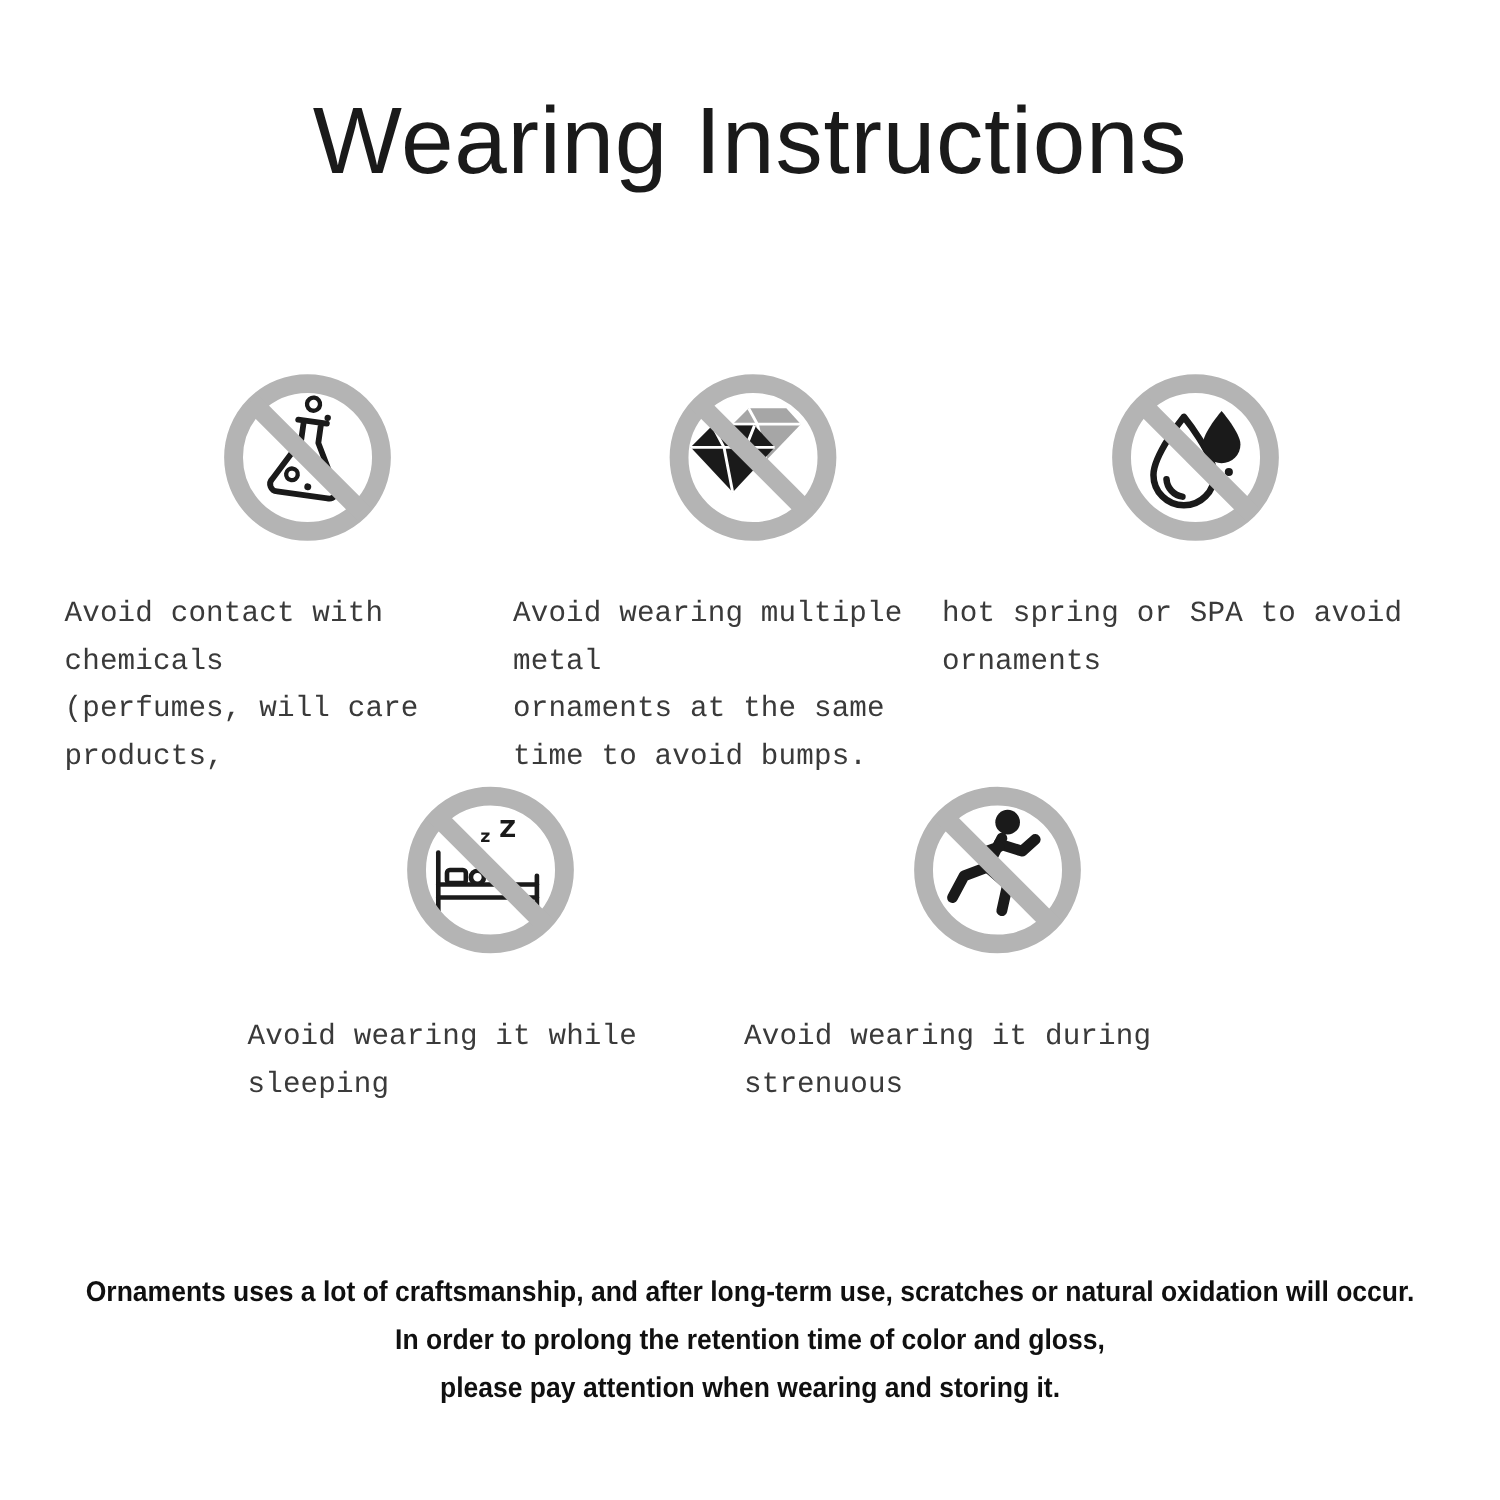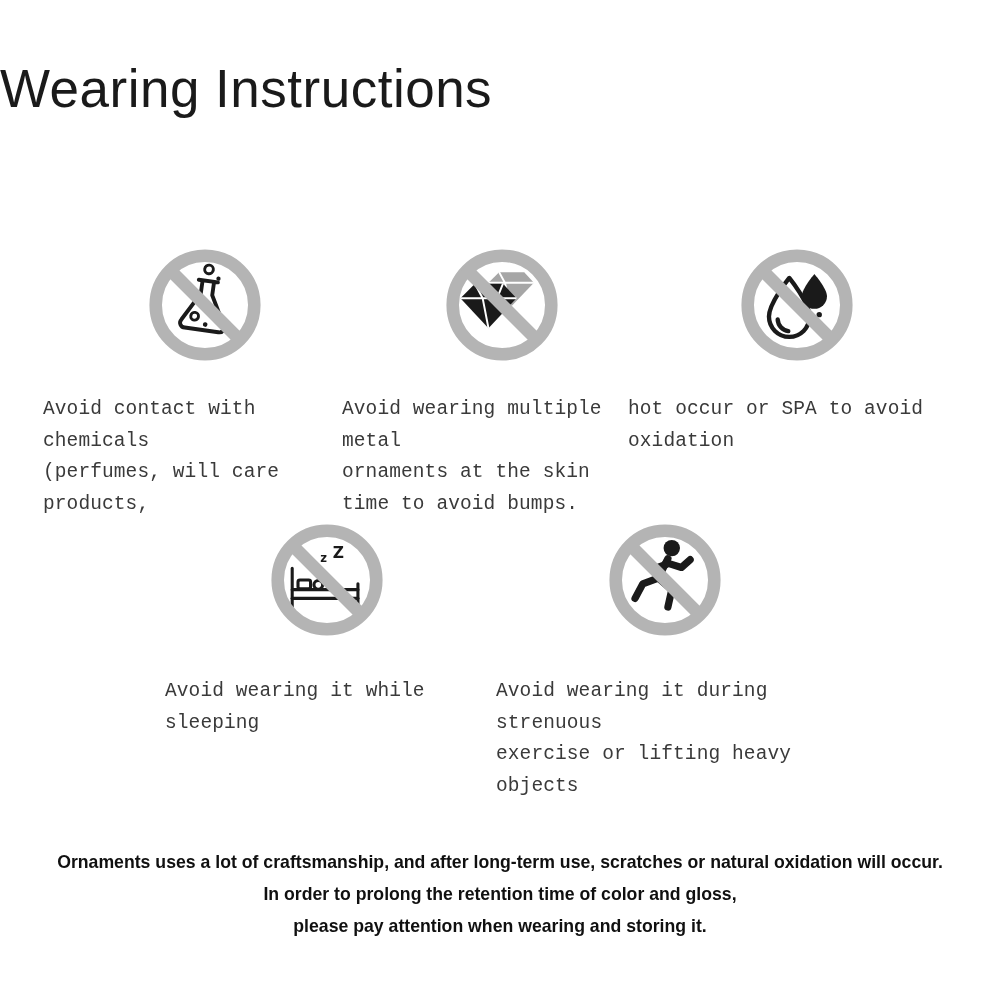--- a/index.html
+++ b/index.html
@@ -13,7 +13,7 @@
   }
   .title{
     position:absolute; top:58px; left:0; width:100%;
-    text-align:left; font-size:53px; font-weight:400;
+    text-align:center; font-size:63px; font-weight:400;
     color:var(--ink); letter-spacing:0.5px; margin:0;
   }
   .sign{position:absolute; width:116px; height:116px;}

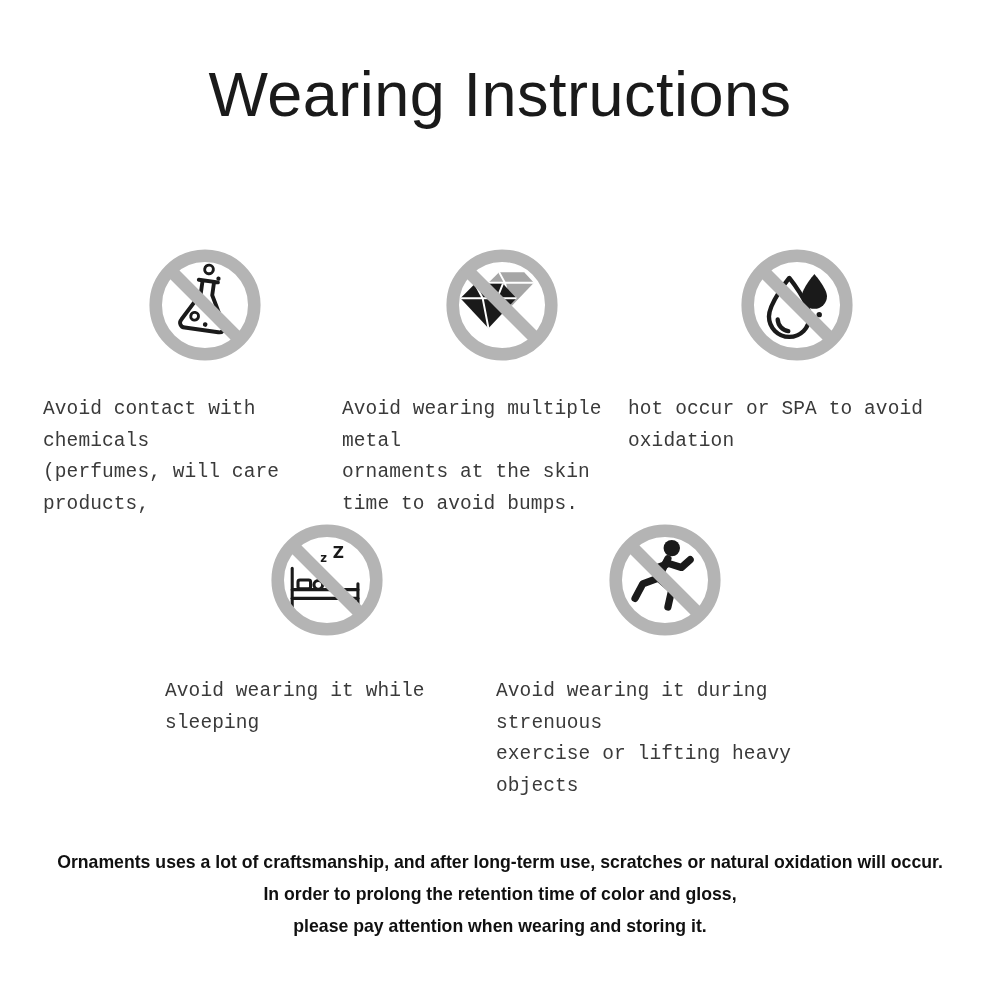--- a/index.html
+++ b/index.html
@@ -122,7 +122,7 @@
     <div>time to avoid bumps.</div>
   </div>
   <div class="caption" style="left:628px; top:394px; width:350px;">
-    <div>hot occur or SPA to avoid oxidation</div>
+    <div>hot spring or SPA to avoid ornaments</div>
   </div>
 
   <div class="caption" style="left:165px; top:676px; width:320px;">

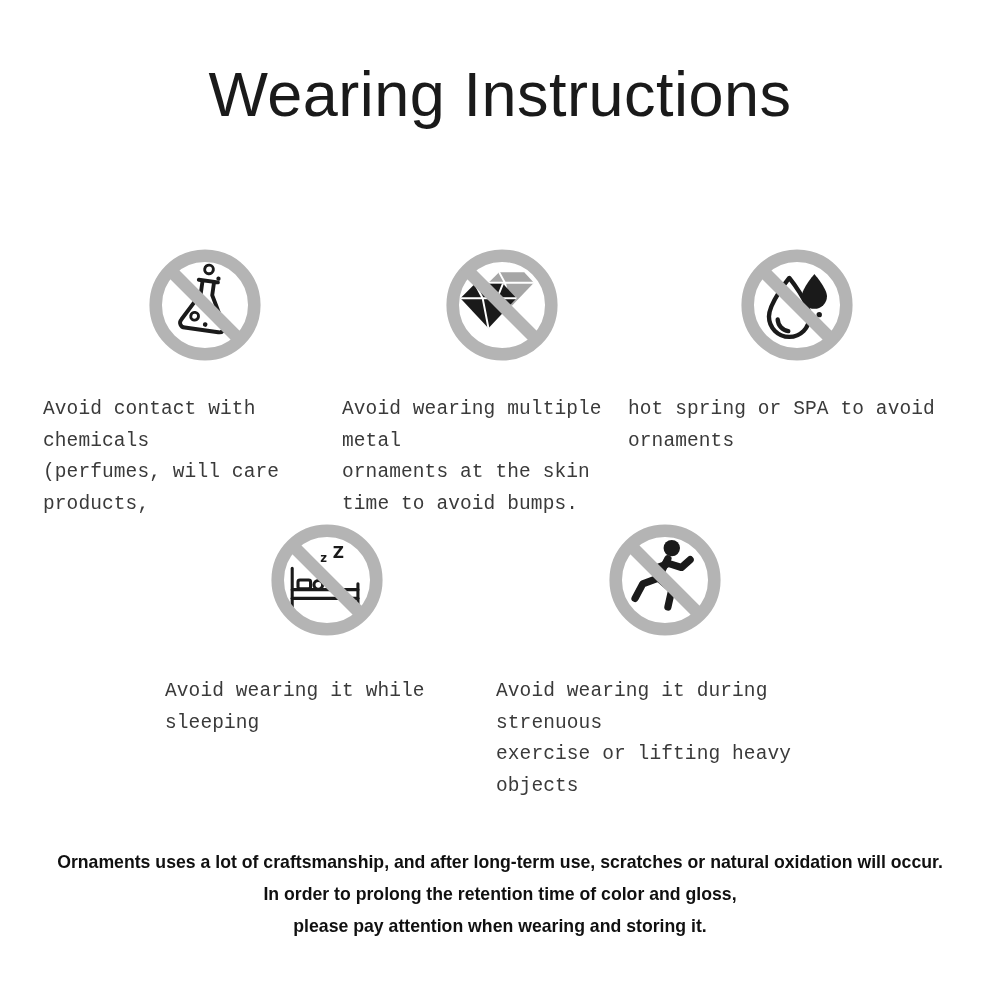--- a/index.html
+++ b/index.html
@@ -118,7 +118,7 @@
   </div>
   <div class="caption" style="left:342px; top:394px; width:320px;">
     <div>Avoid wearing multiple metal</div>
-    <div>ornaments at the skin</div>
+    <div>ornaments at the same</div>
     <div>time to avoid bumps.</div>
   </div>
   <div class="caption" style="left:628px; top:394px; width:350px;">

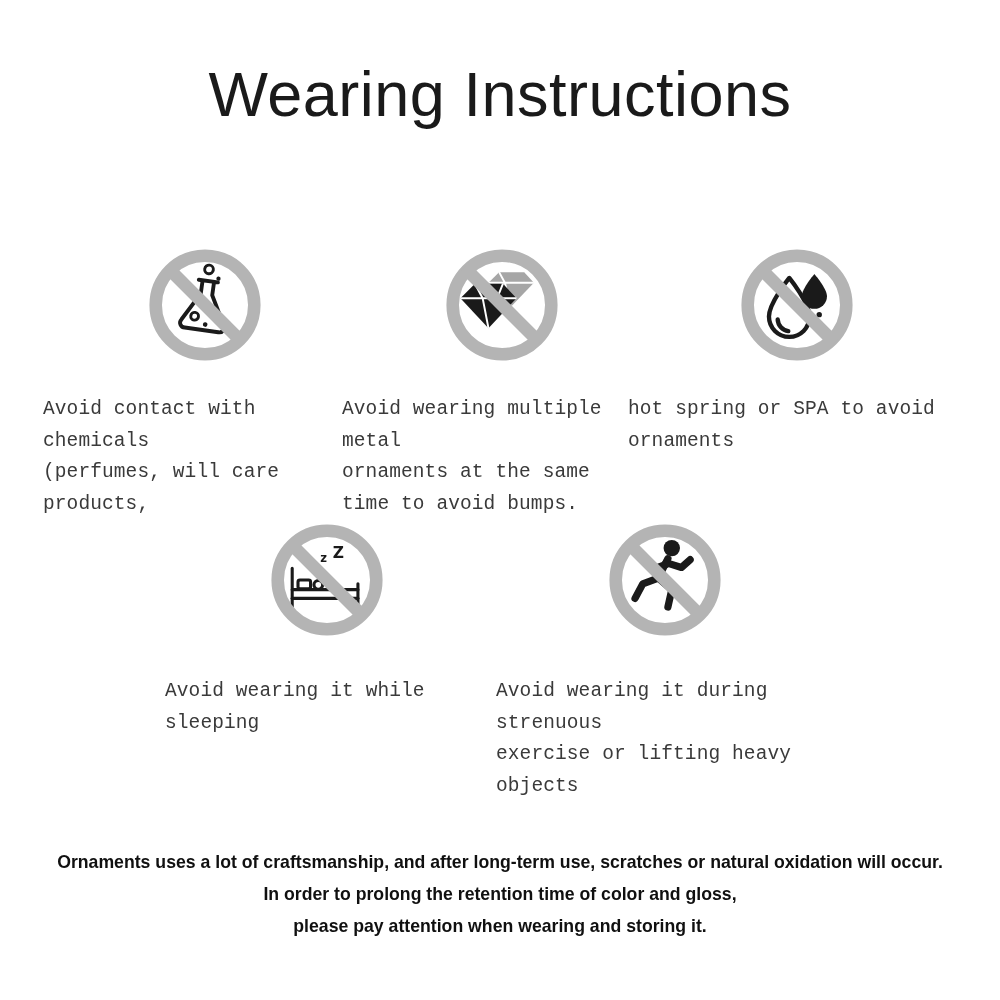--- a/index.html
+++ b/index.html
@@ -130,7 +130,6 @@
   </div>
   <div class="caption" style="left:496px; top:676px; width:345px;">
     <div>Avoid wearing it during strenuous</div>
-    <div>exercise or lifting heavy objects</div>
   </div>
 
   <div class="footer">

